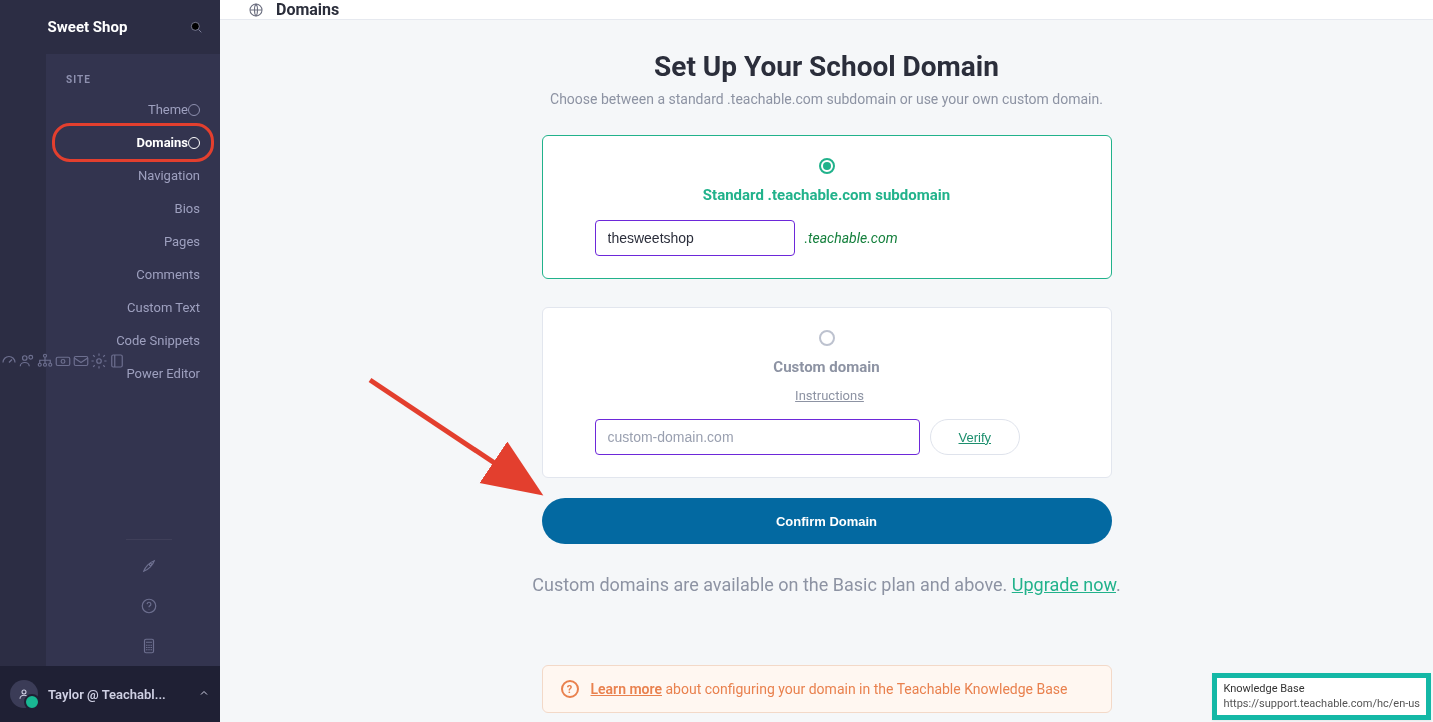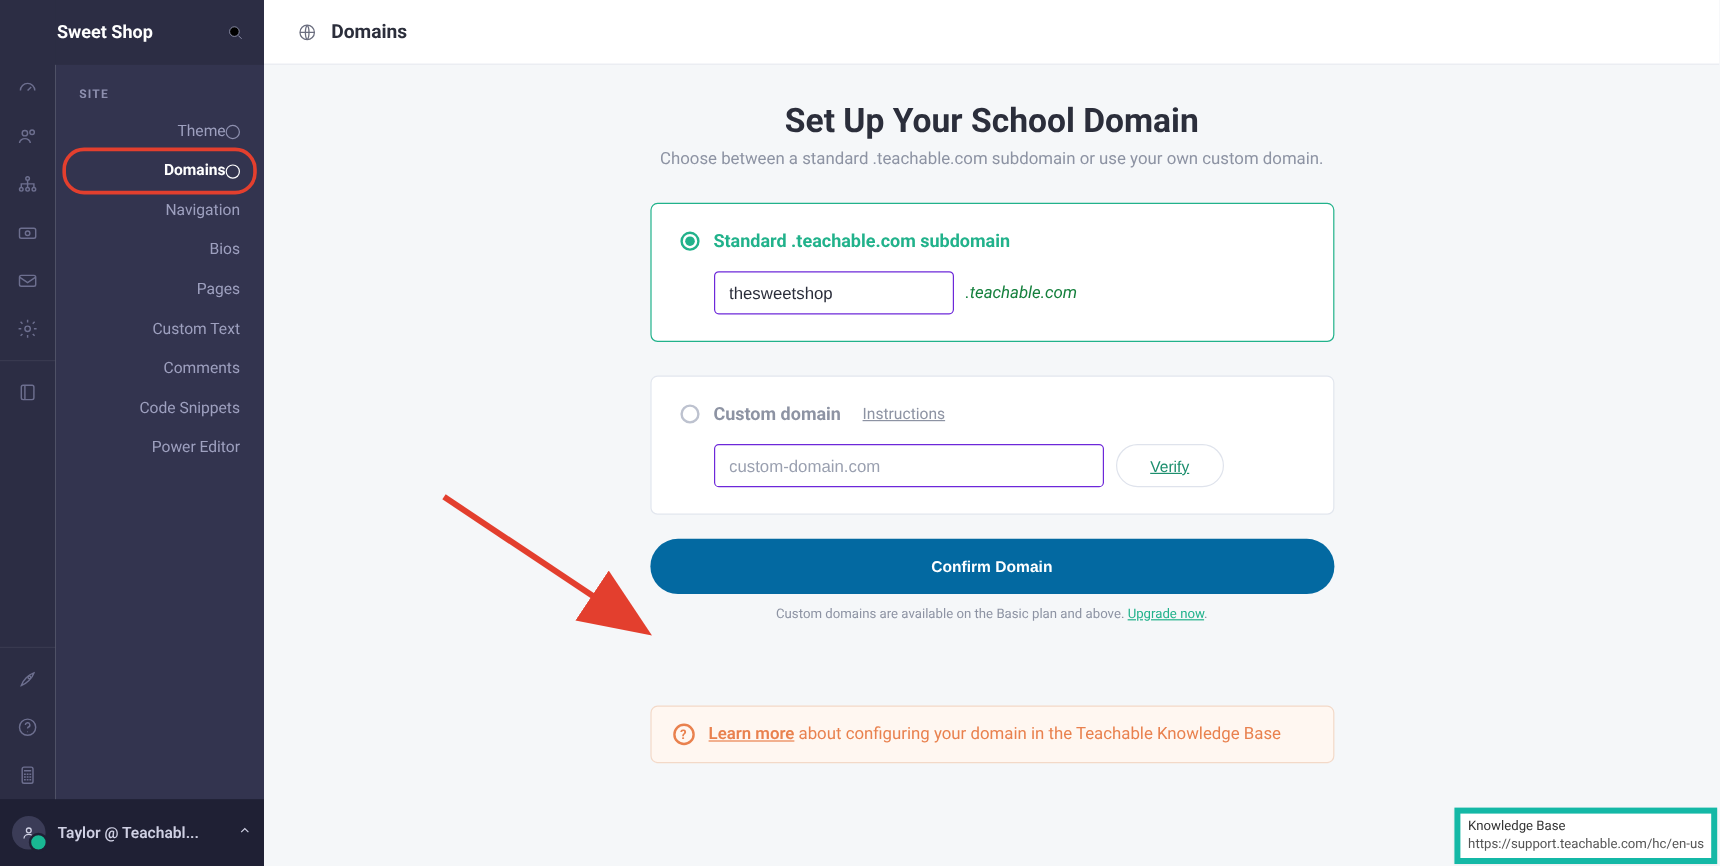--- a/index.html
+++ b/index.html
@@ -98,7 +98,7 @@
     margin-top: 28px; padding: 22px 24px;
   }
   .card.selected { border:1.5px solid #21b28b; }
-  .card-row { display:flex; align-items:center; gap:12px; }
+  .card-row { display:flex; align-items:center; gap:12px;flex-direction:column; }
   .radio {
     width:16px; height:16px; border:2px solid #bdc2cf; border-radius:50%;
     display:flex; align-items:center; justify-content:center; flex-shrink:0;

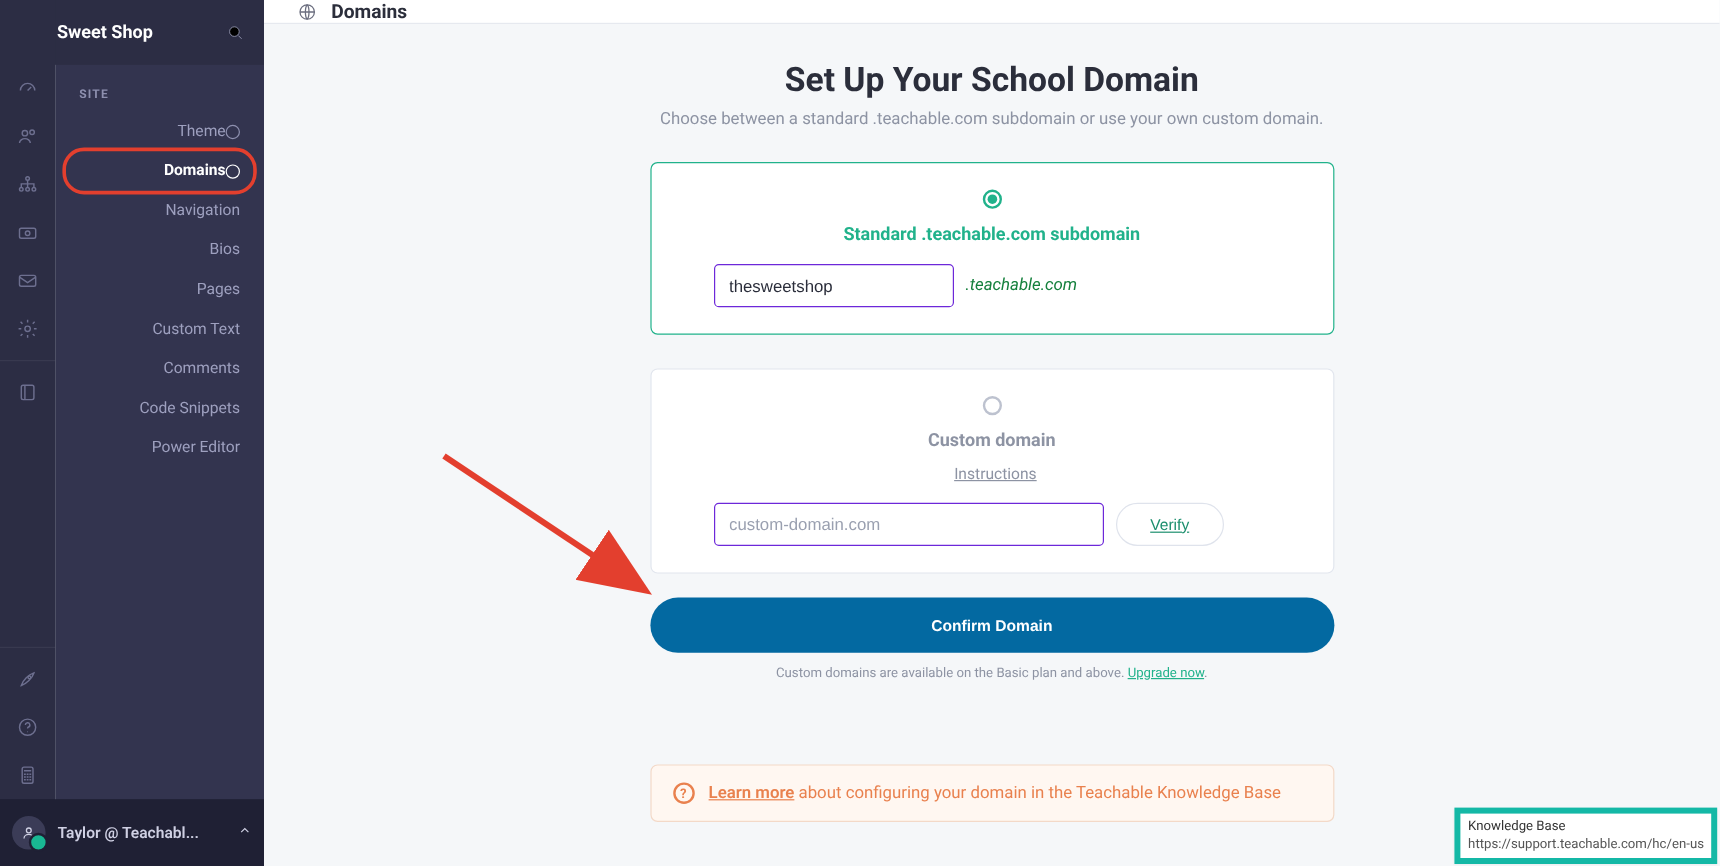--- a/index.html
+++ b/index.html
@@ -270,10 +270,10 @@
         <span>Pages</span>
       </div>
       <div class="nav-item">
+        <span>Comments</span>
+      </div>
+      <div class="nav-item">
         <span>Custom Text</span>
-      </div>
-      <div class="nav-item">
-        <span>Comments</span>
       </div>
       <div class="nav-item">
         <span>Code Snippets</span>

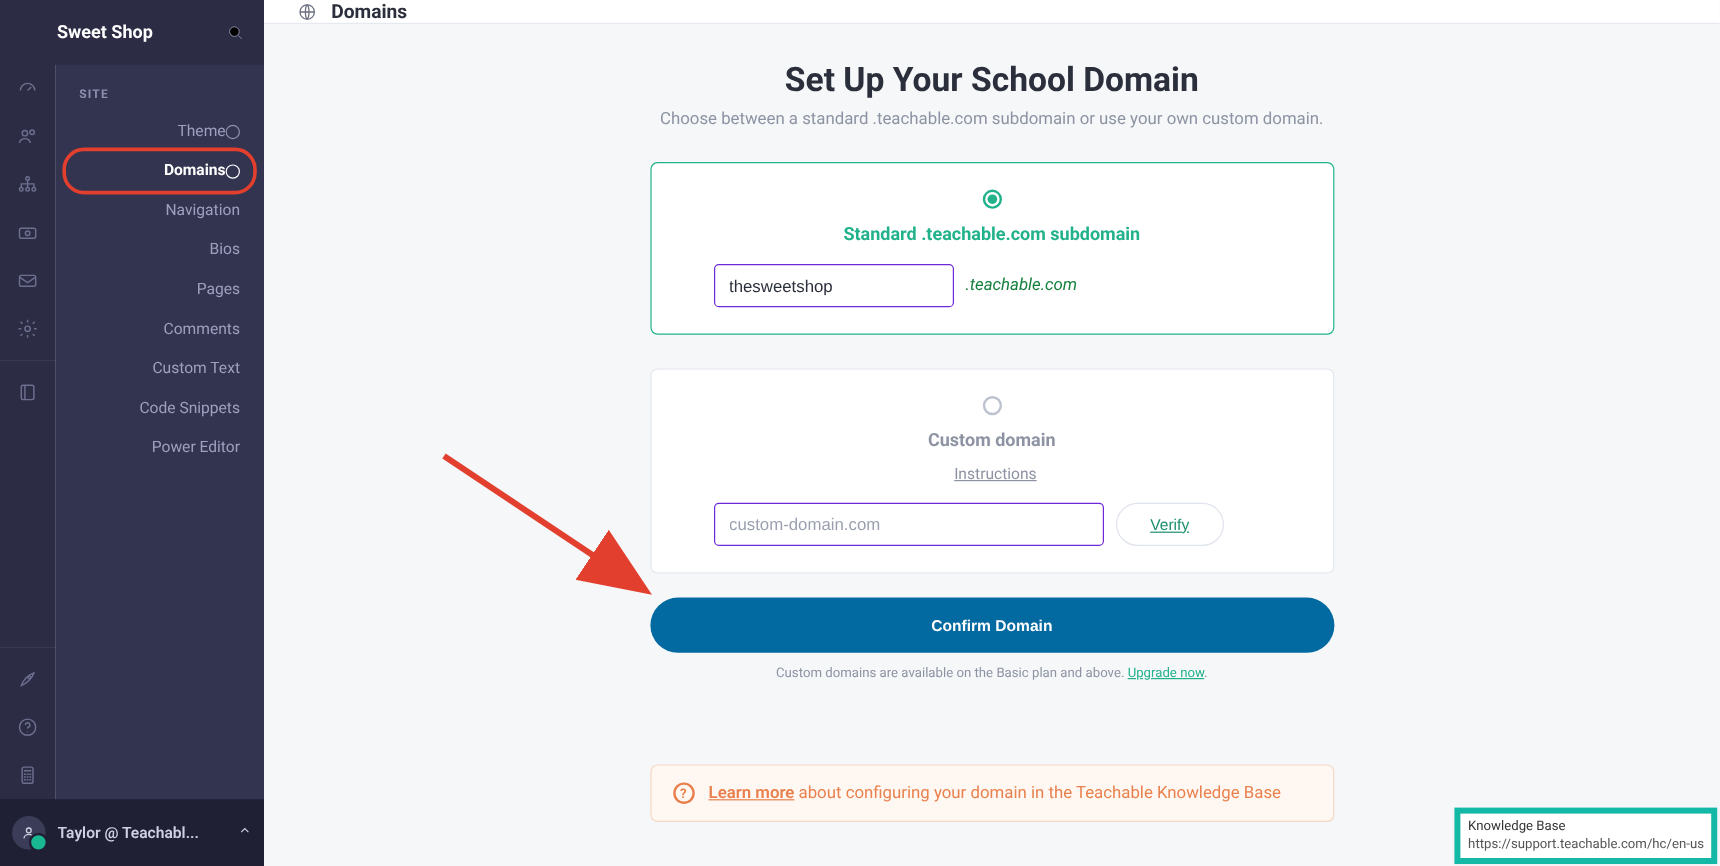--- a/index.html
+++ b/index.html
@@ -124,7 +124,7 @@
     width:570px; height:46px; margin-top:20px; border:none; border-radius:24px;
     background:#0369a1; color:#fff; font-weight:700; font-size:13px; cursor:pointer;
   }
-  .plan-note{ margin-top:10px; font-size:11px; color:#8d93a3;}
+  .plan-note{ margin-top:30px; font-size:18px; color:#8d93a3;}
   .plan-note a{ color:#21b28b; text-decoration:underline;}
 
   .banner{

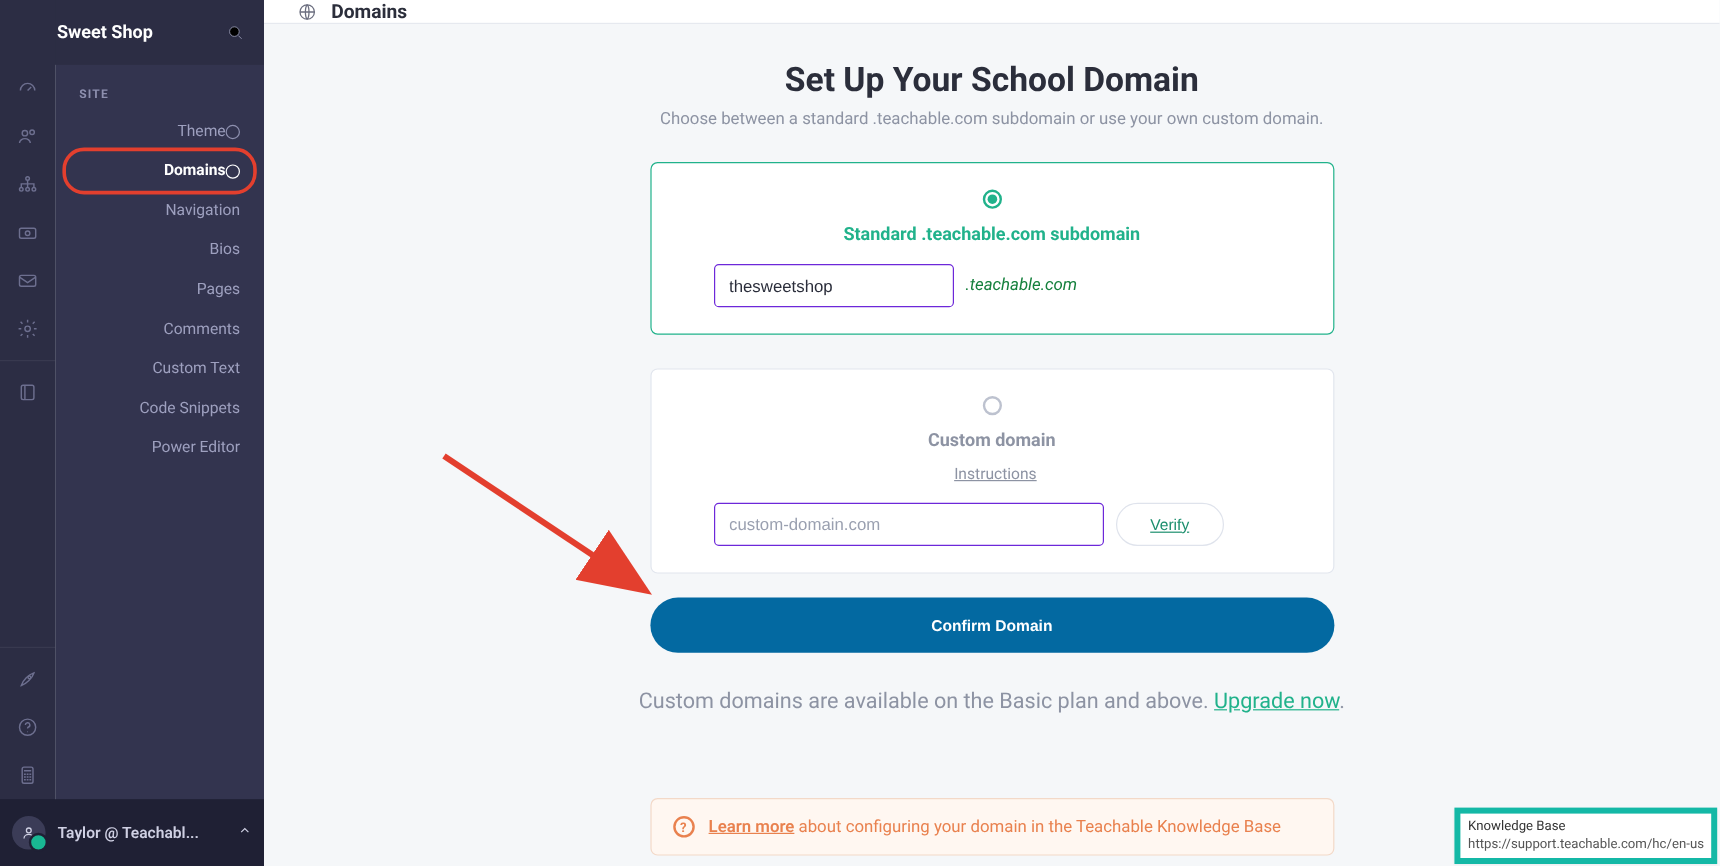--- a/index.html
+++ b/index.html
@@ -11,7 +11,7 @@
     width: 46px;
     background: #2c2d44;
     display: flex;
-    flex-direction: column;
+    flex-direction: row;
     align-items: center;
     color: #8a8ba3;
     flex-shrink: 0;

